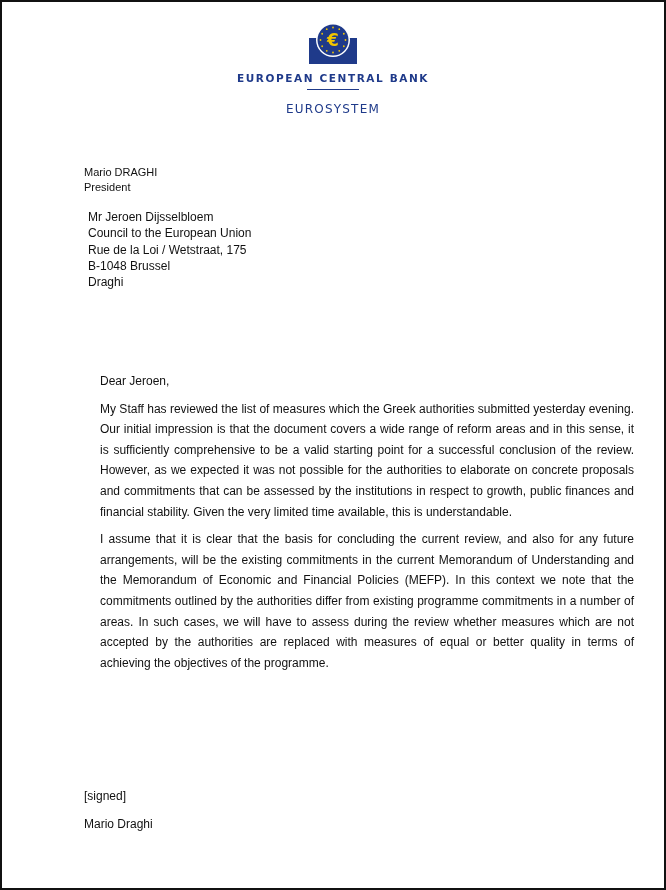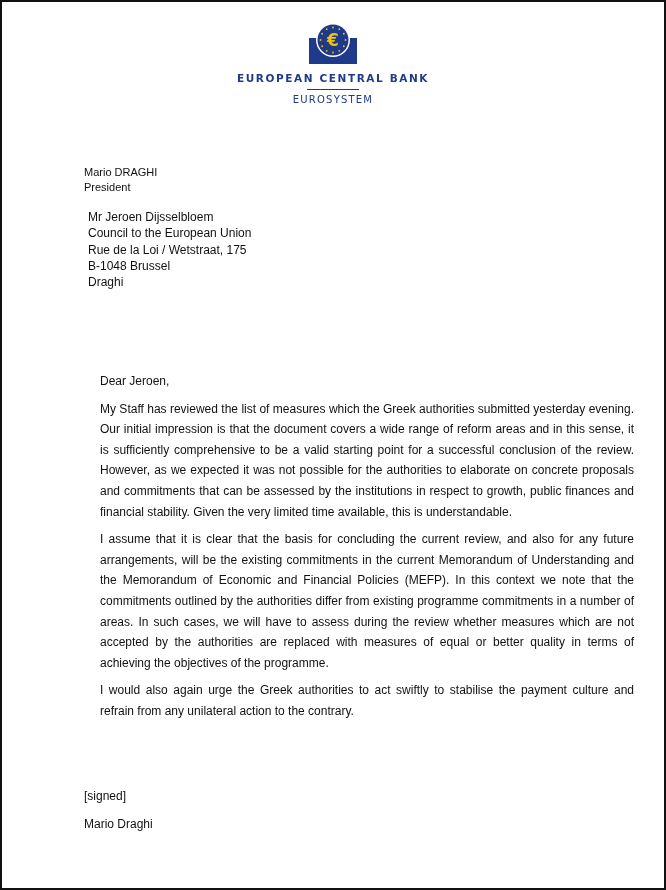--- a/index.html
+++ b/index.html
@@ -56,9 +56,9 @@
       margin: 5px auto 0 auto;
     }
     .logo-sub {
-      margin-top: 4px;
+      margin-top: 12px;
       font-family: "DejaVu Sans", sans-serif;
-      font-size: 10px;
+      font-size: 12px;
       letter-spacing: 1.2px;
       color: #1f3a8a;
     }

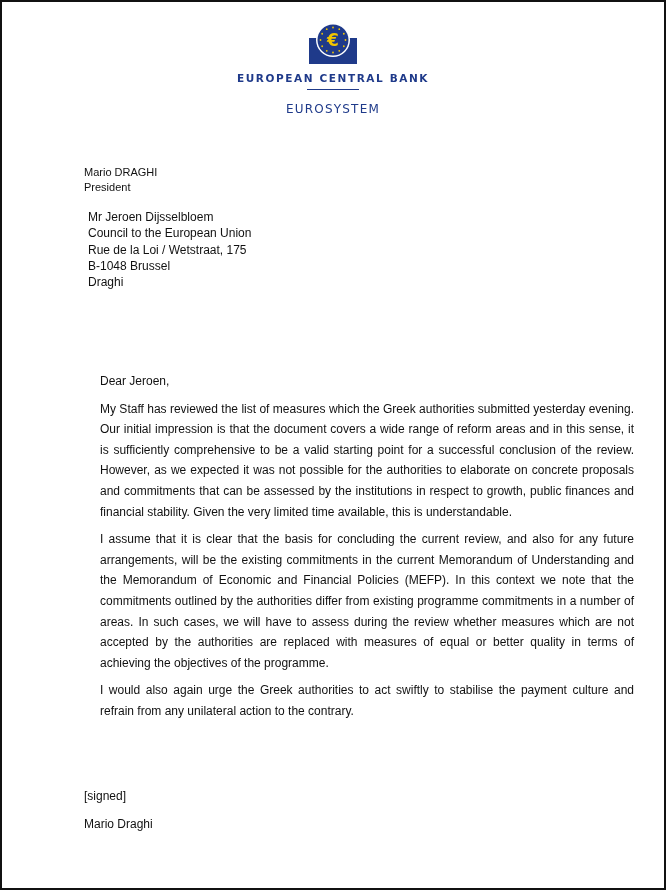--- a/index.html
+++ b/index.html
@@ -168,7 +168,6 @@
     <p class="salutation">Dear Jeroen,</p>
     <p>My Staff has reviewed the list of measures which the Greek authorities submitted yesterday evening. Our initial impression is that the document covers a wide range of reform areas and in this sense, it is sufficiently comprehensive to be a valid starting point for a successful conclusion of the review. However, as we expected it was not possible for the authorities to elaborate on concrete proposals and commitments that can be assessed by the institutions in respect to growth, public finances and financial stability. Given the very limited time available, this is understandable.</p>
     <p>I assume that it is clear that the basis for concluding the current review, and also for any future arrangements, will be the existing commitments in the current Memorandum of Understanding and the Memorandum of Economic and Financial Policies (MEFP). In this context we note that the commitments outlined by the authorities differ from existing programme commitments in a number of areas. In such cases, we will have to assess during the review whether measures which are not accepted by the authorities are replaced with measures of equal or better quality in terms of achieving the objectives of the programme.</p>
-    <p>I would also again urge the Greek authorities to act swiftly to stabilise the payment culture and refrain from any unilateral action to the contrary.</p>
   </div>
 
   <div class="signed">[signed]</div>

